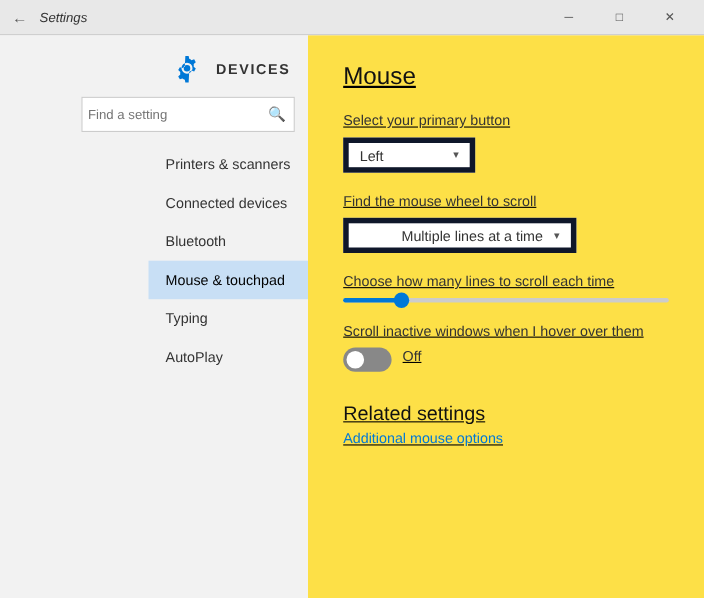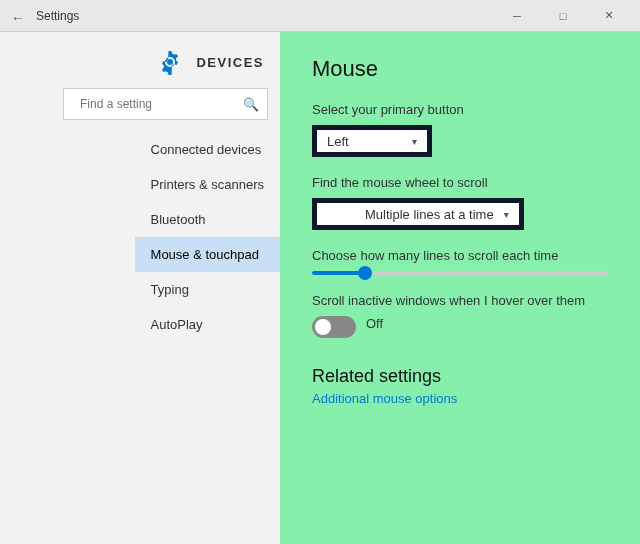--- a/index.html
+++ b/index.html
@@ -43,6 +43,7 @@
     .title-bar-title {
       font-size: 12px;
       color: #333;
+      font-style: italic;
     }
     .title-bar-controls {
       display: flex;

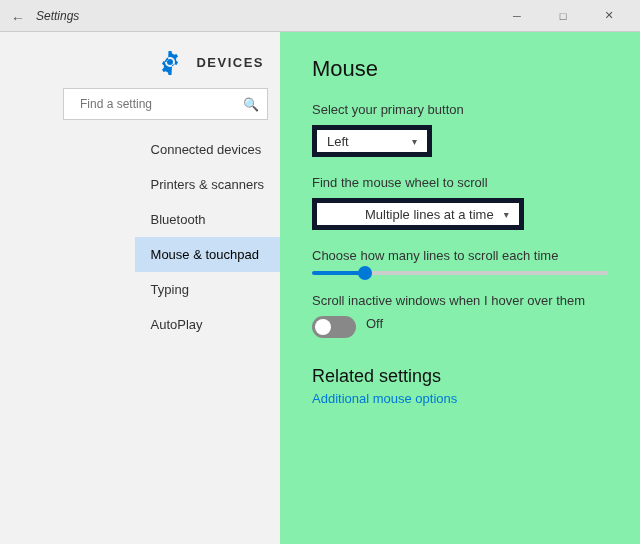--- a/index.html
+++ b/index.html
@@ -132,9 +132,10 @@
     
     .content {
       flex: 1;
-      background: #86efac;
+      background: #fde047;
       padding: 24px 32px;
       overflow-y: auto;
+      text-decoration: underline;
     }
     .content-title {
       font-size: 22px;

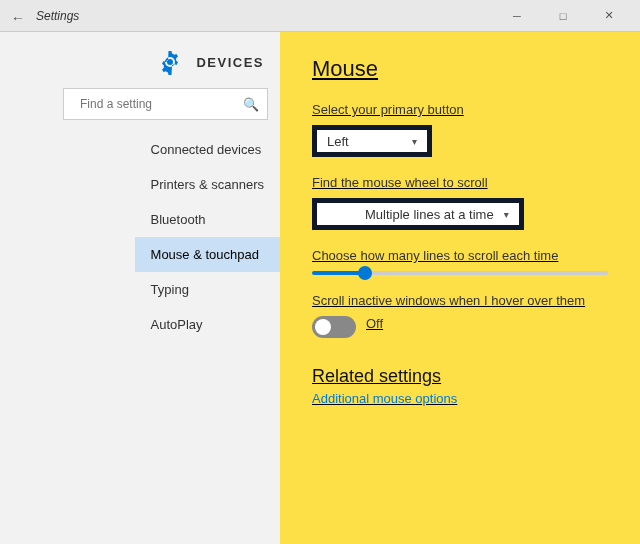--- a/index.html
+++ b/index.html
@@ -103,7 +103,7 @@
     .sidebar-search input {
       width: 100%;
       height: 32px;
-      padding: 0 32px 0 16px;
+      padding: 0 32px 0 5px;
       border: 1px solid #ccc;
       background: white;
       font-size: 12px;

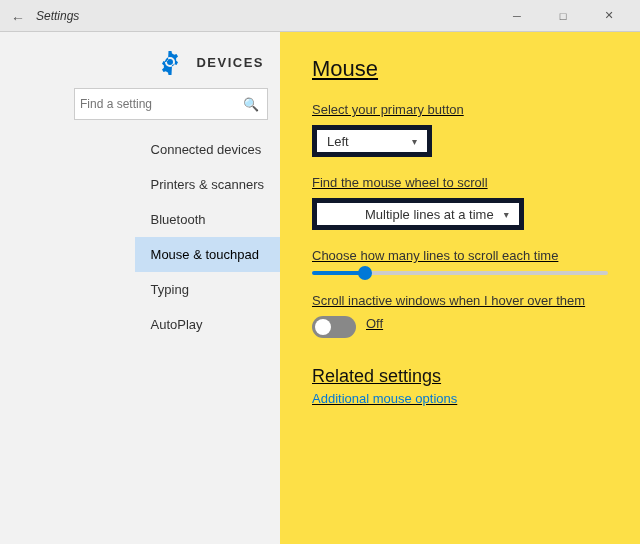--- a/index.html
+++ b/index.html
@@ -276,8 +276,8 @@
       <span class="sidebar-search-icon">🔍</span>
     </div>
     <nav>
+      <div class="nav-item">Printers &amp; scanners</div>
       <div class="nav-item">Connected devices</div>
-      <div class="nav-item">Printers &amp; scanners</div>
       <div class="nav-item">Bluetooth</div>
       <div class="nav-item active">Mouse &amp; touchpad</div>
       <div class="nav-item">Typing</div>

